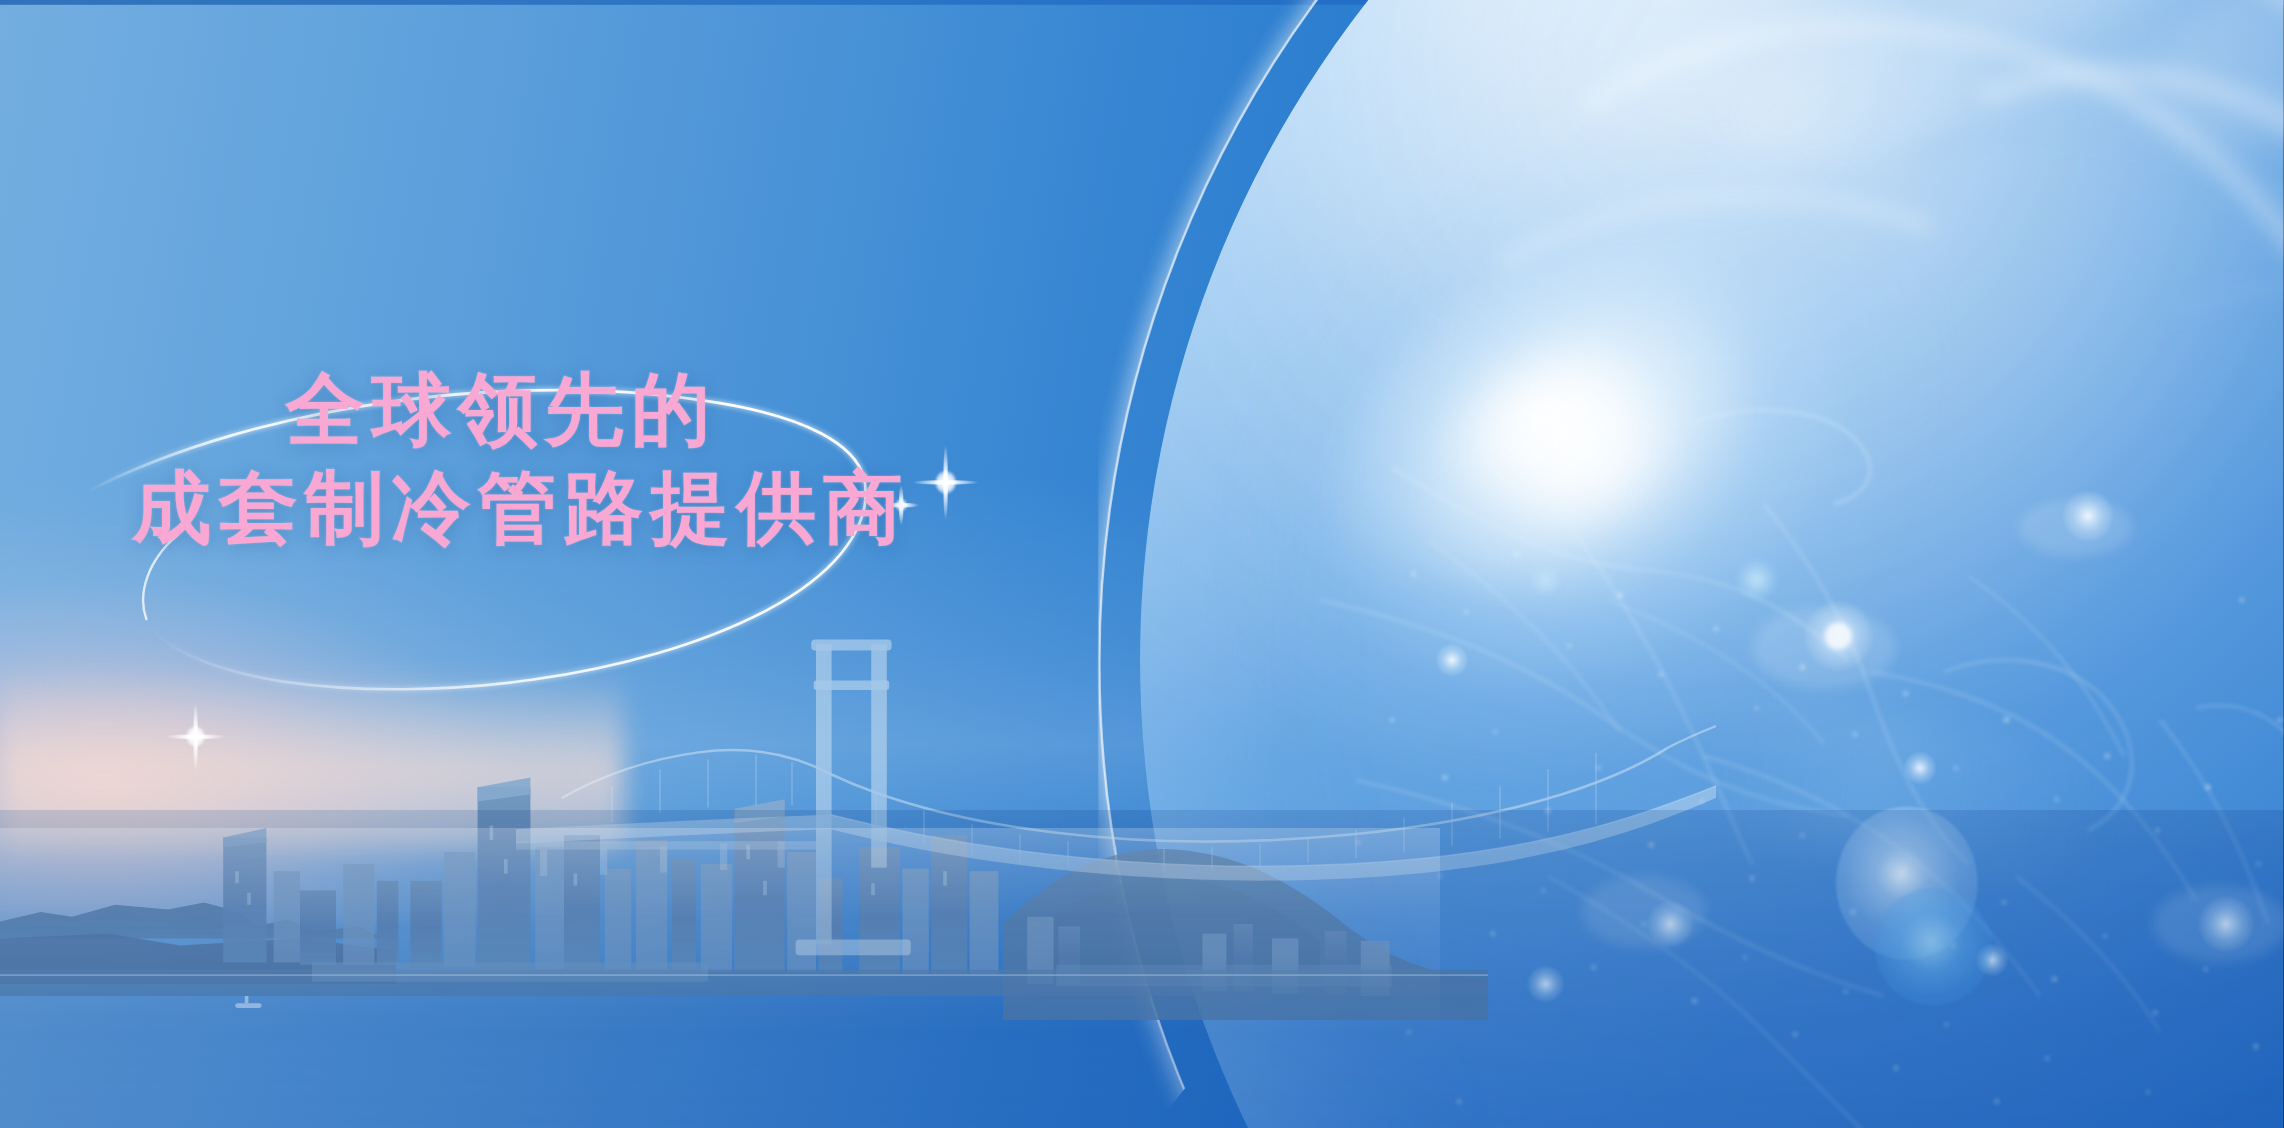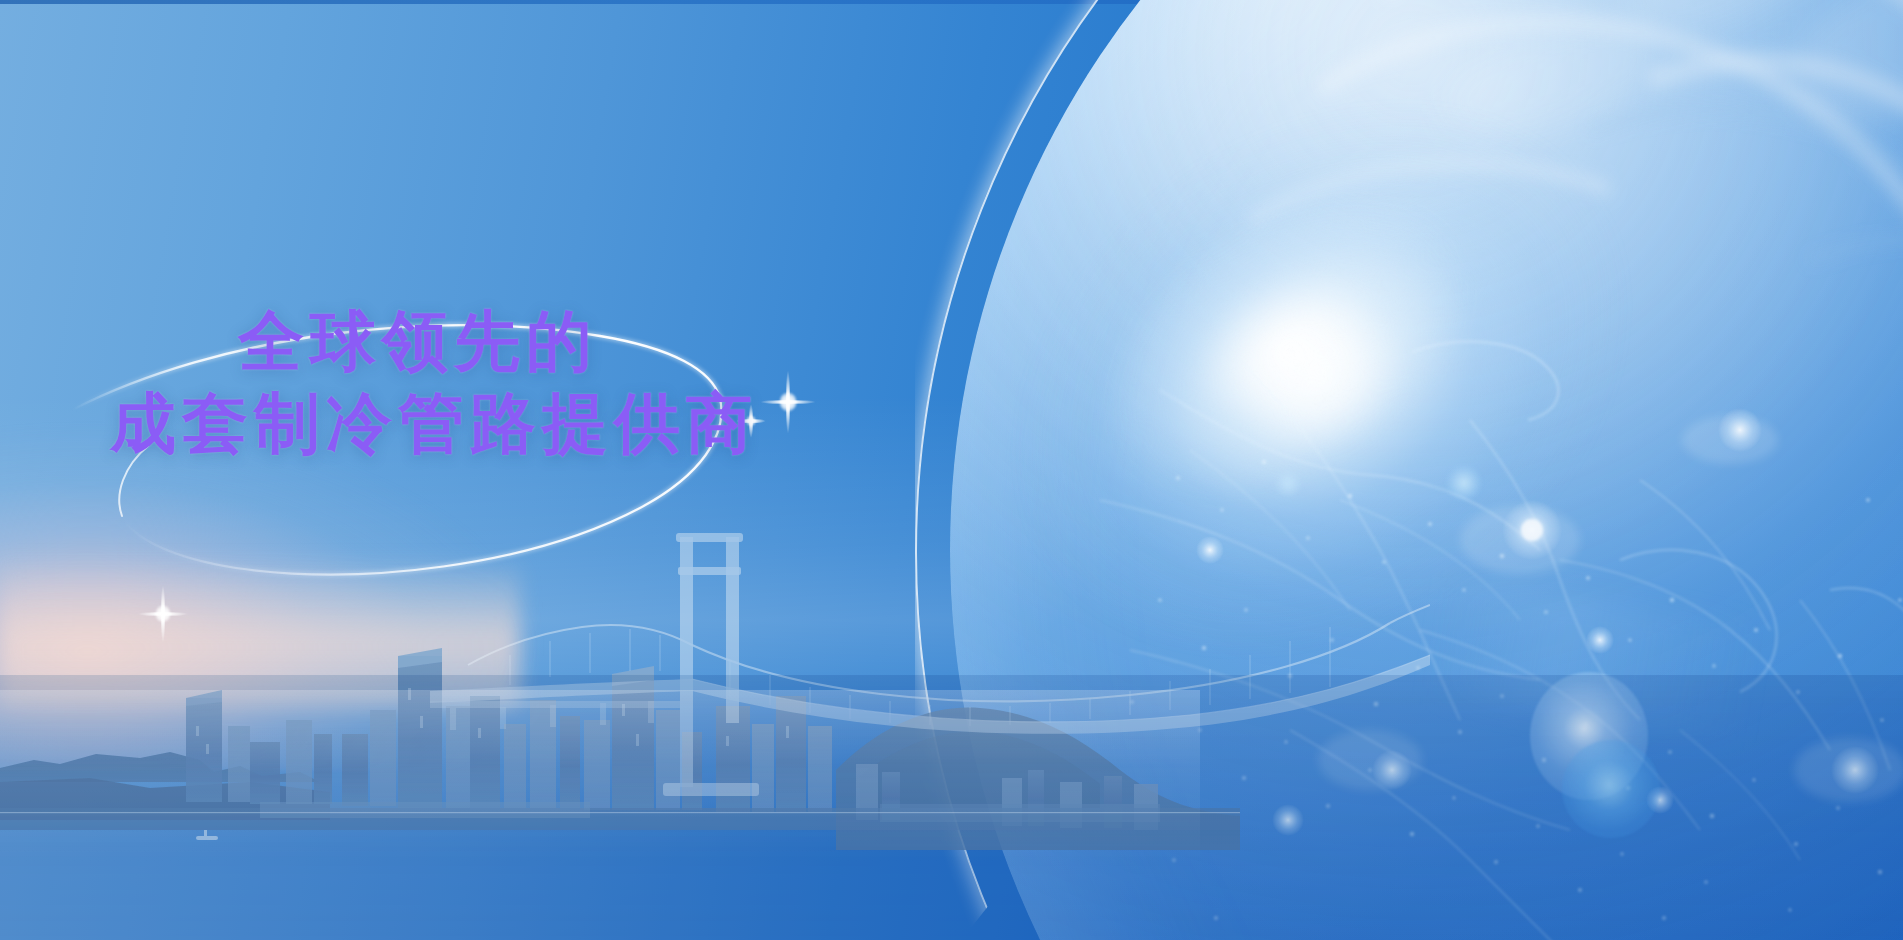--- a/index.html
+++ b/index.html
@@ -215,7 +215,7 @@
     z-index:9;
   }
   .hl-line{
-    color:#8b5cf6;
+    color:#f9a8d4;
     font-weight:700;
     font-size:66px;
     line-height:82px;

